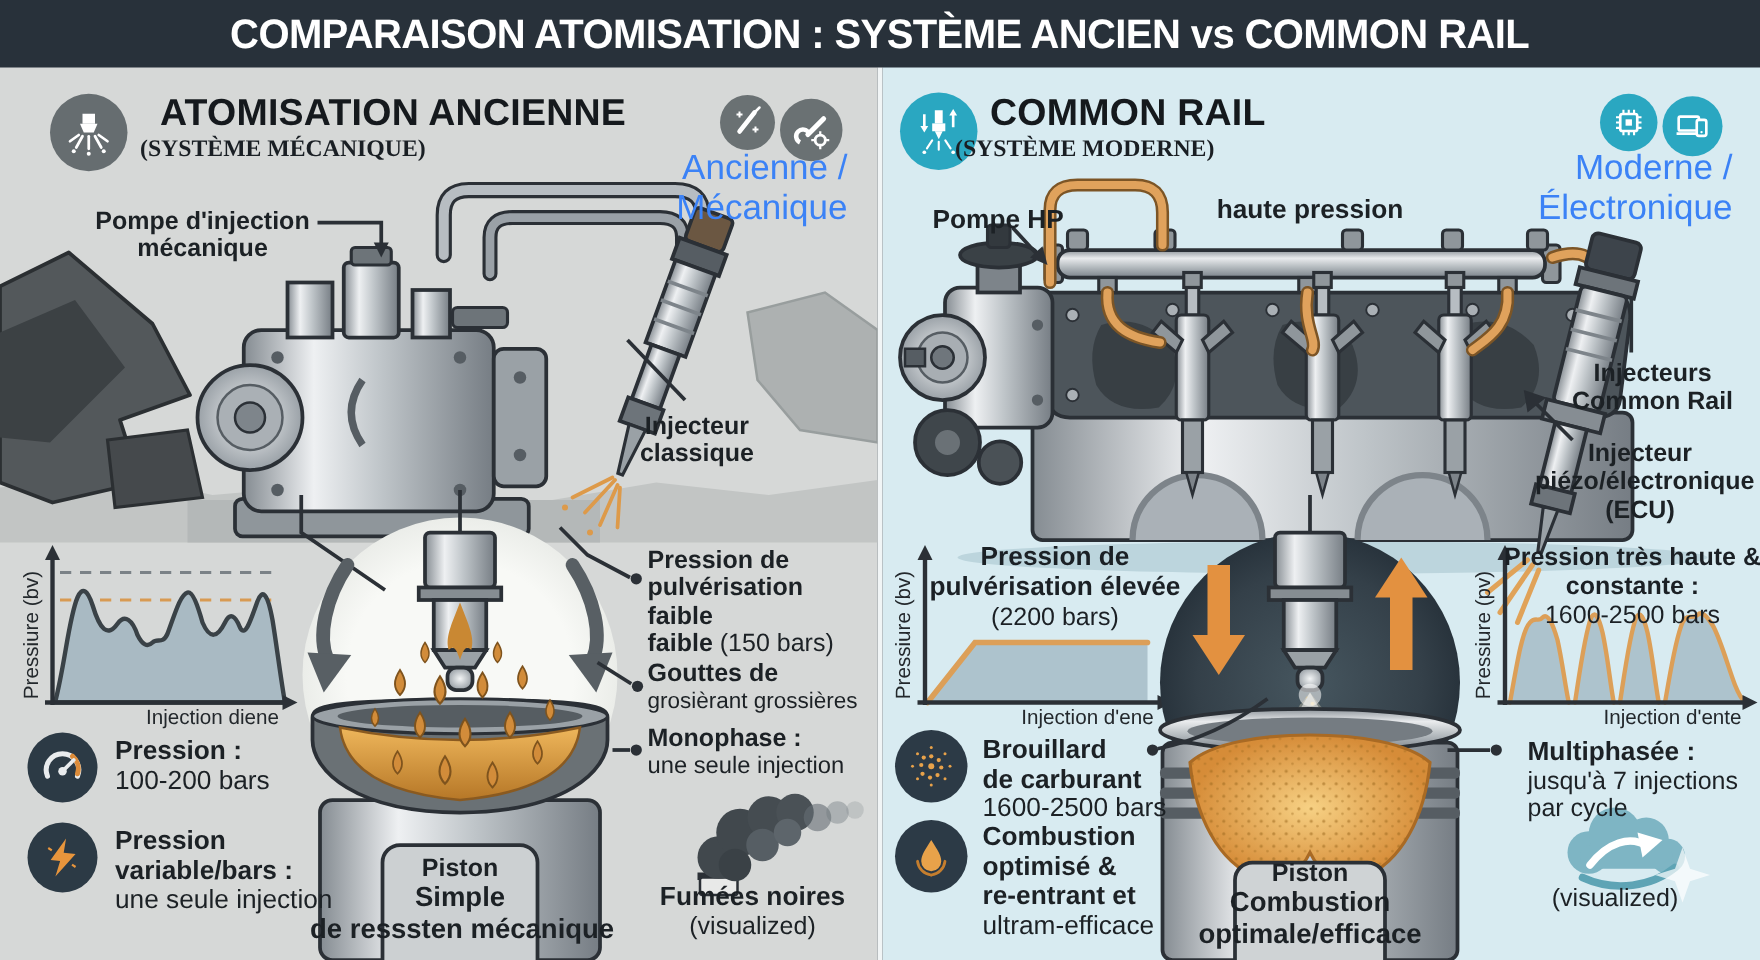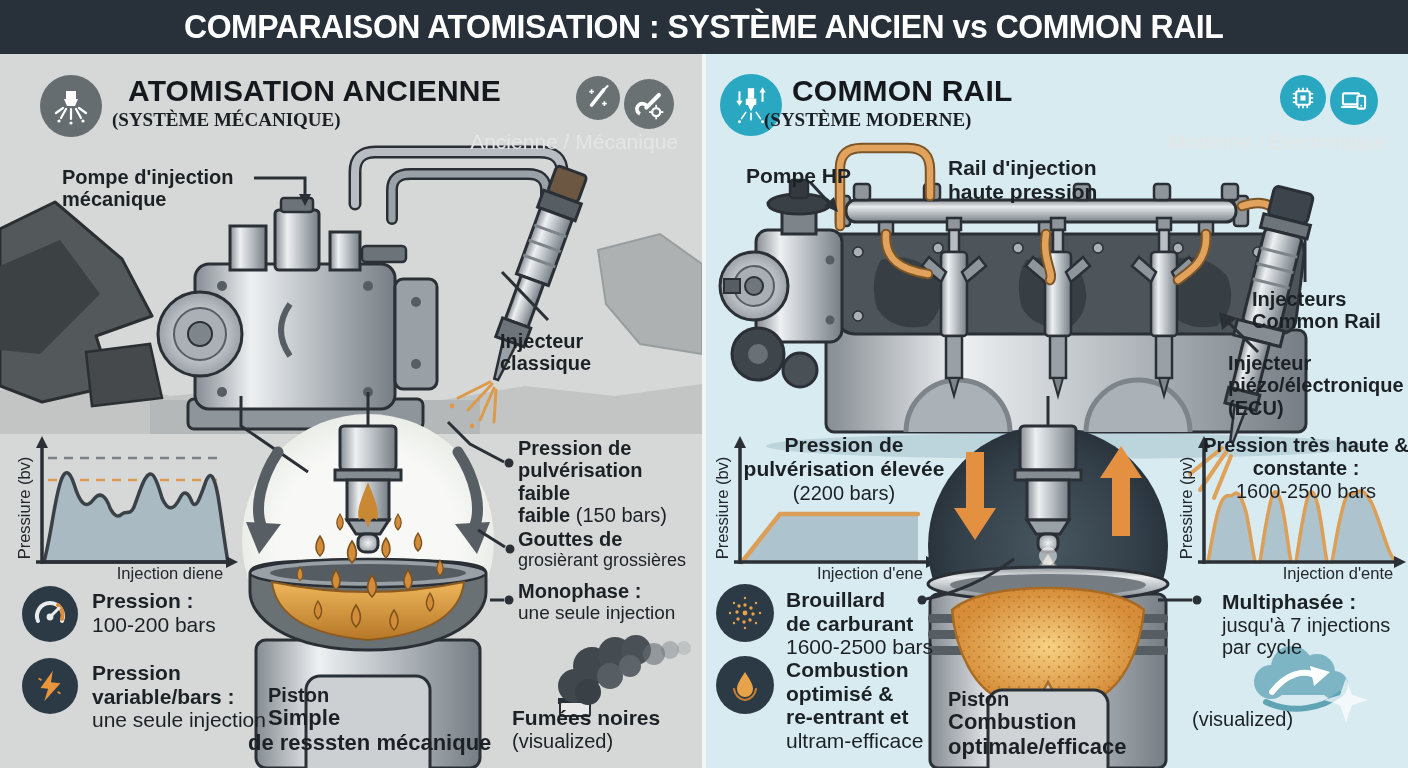--- a/index.html
+++ b/index.html
@@ -21,7 +21,7 @@
   .circ{border-radius:50%;display:flex;align-items:center;justify-content:center;}
   .heading{font-size:30px;font-weight:800;letter-spacing:.2px;color:#15191d;white-space:nowrap;}
   .subheading{font-size:19px;font-weight:700;color:#1a1f24;white-space:nowrap;font-family:Liberation Serif, serif;}
-  .tagline{font-size:21px;color:#e5e5e5;margin-top:12px;}
+  .tagline{font-size:28px;color:#3b82f6;}
   .lbl{font-size:20px;font-weight:bold;line-height:1.12;}
   .stat{font-size:21px;line-height:1.2;}
   svg{display:block;}

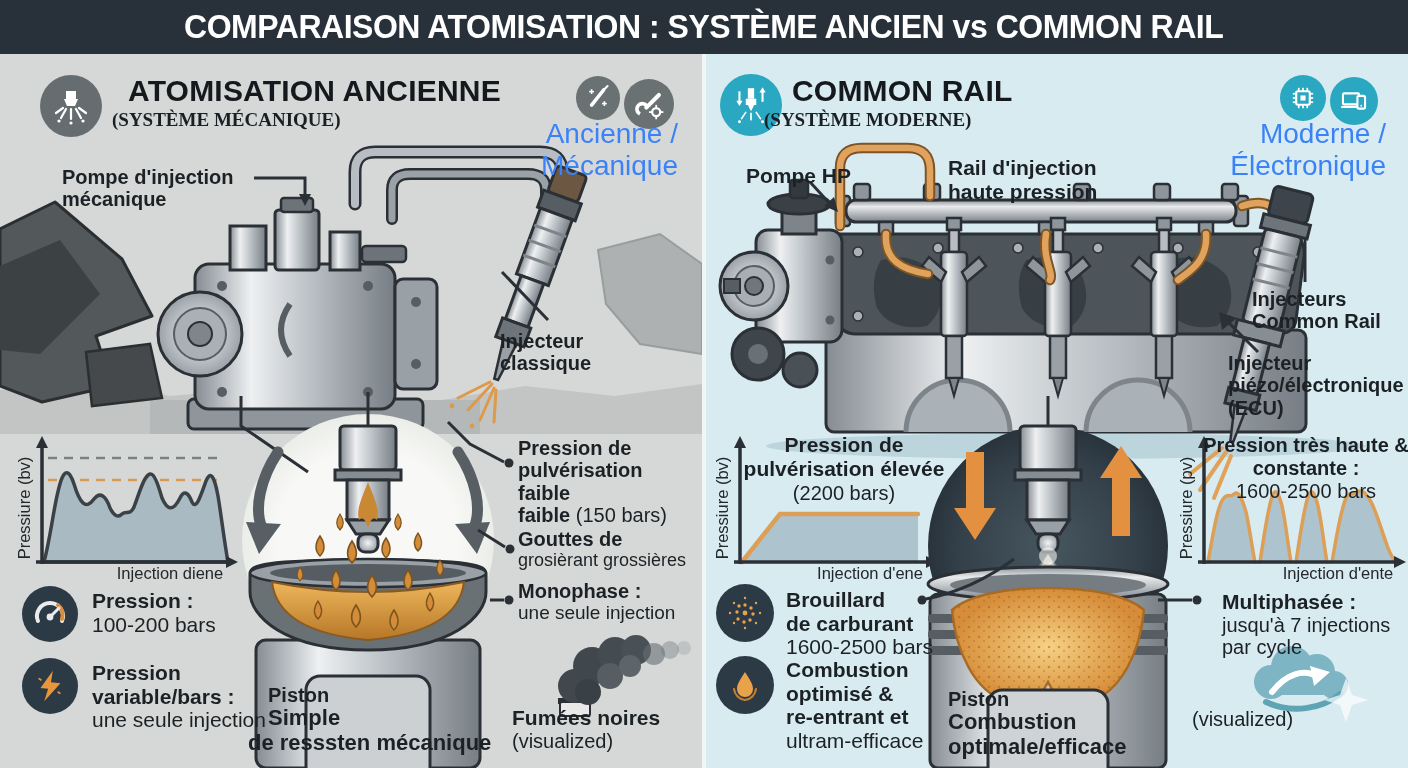--- a/index.html
+++ b/index.html
@@ -8,7 +8,7 @@
   .abs{position:absolute;}
   .b{font-weight:bold;}
   .ln{line-height:1.12;}
-  .center{text-align:left;}
+  .center{text-align:center;}
   .right{text-align:right;}
   .nowrap{white-space:nowrap;}
   #banner{left:0;top:0;width:1408px;height:54px;background:#28313a;

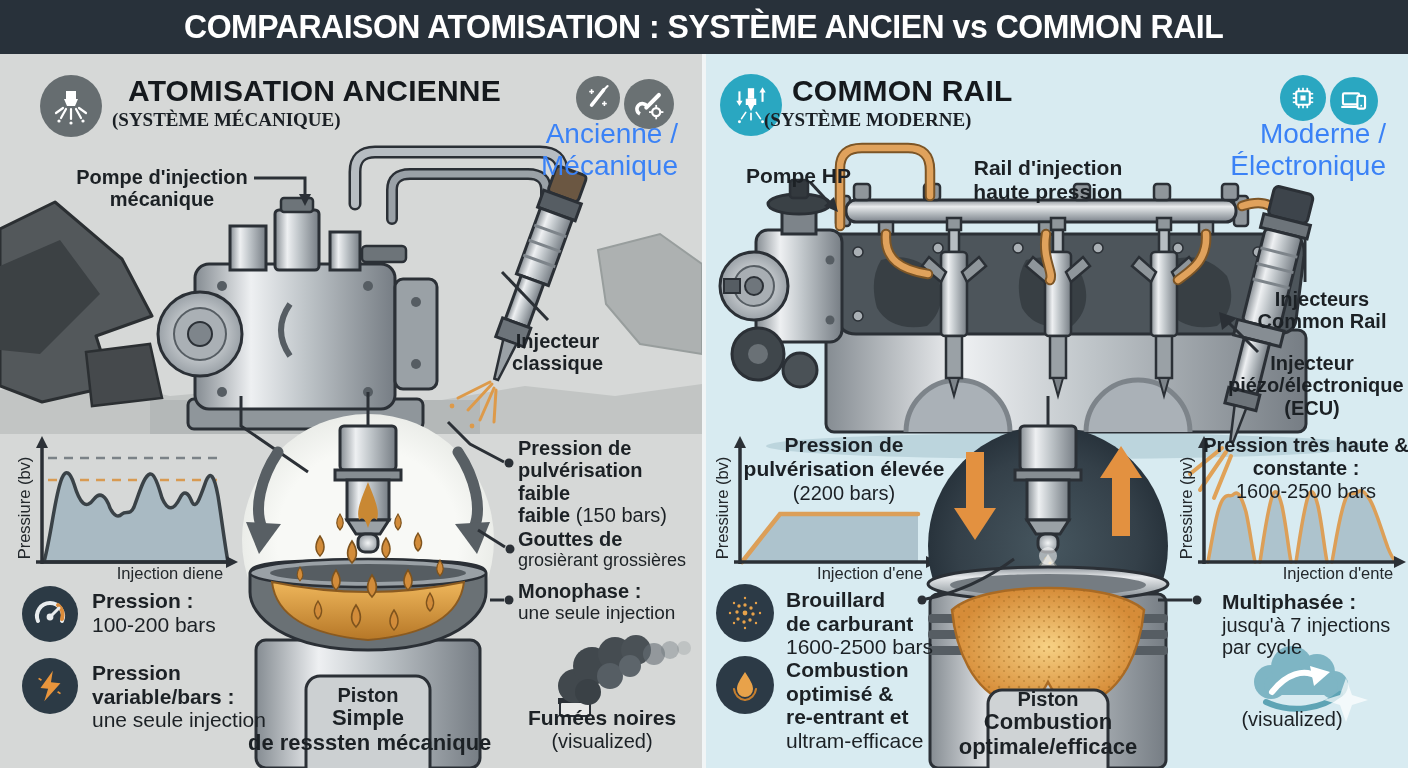--- a/index.html
+++ b/index.html
@@ -673,7 +673,6 @@
 
 <div class="abs lbl" style="left:746px;top:164px;font-size:21px">Pompe HP</div>
 <div class="abs lbl center" style="left:948px;top:156px;width:200px;font-size:21px">
-  <div class="ln">Rail d'injection</div>
   <div class="ln">haute pression</div>
 </div>
 <div class="abs lbl center" style="left:1252px;top:288px;width:140px">

